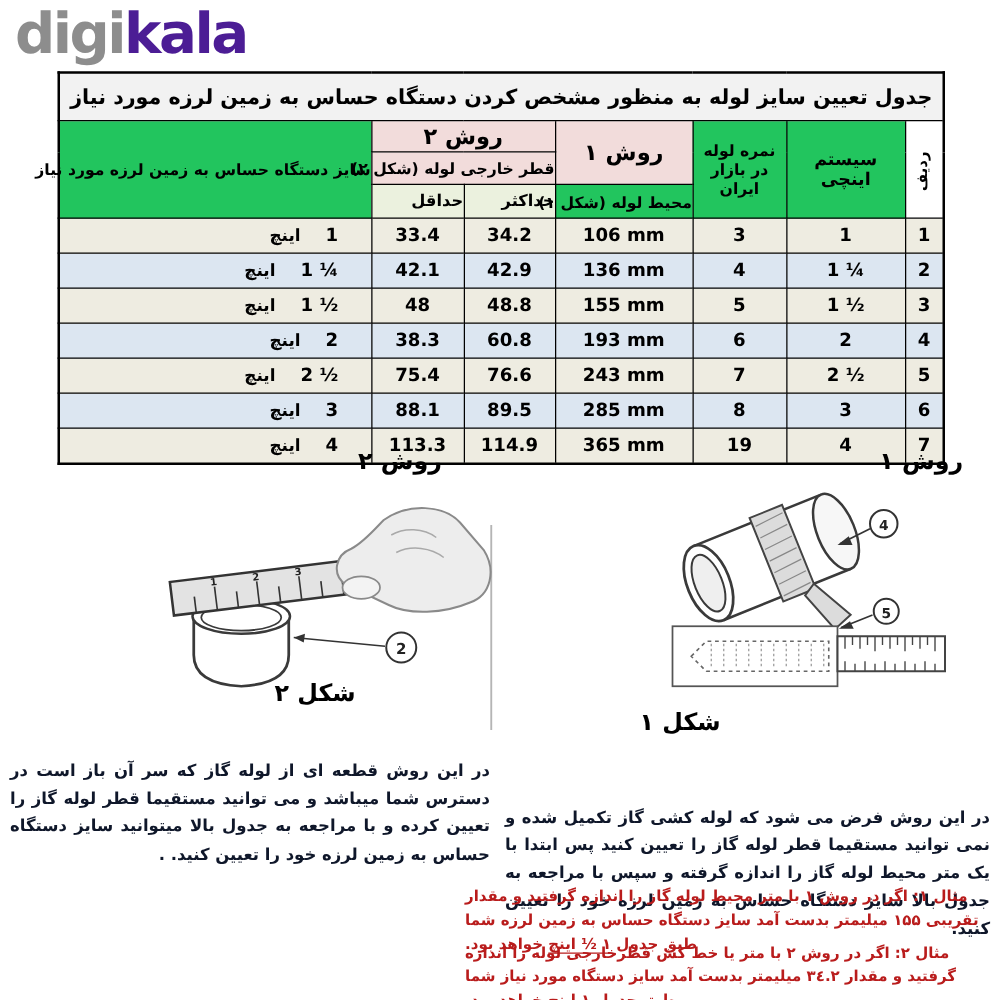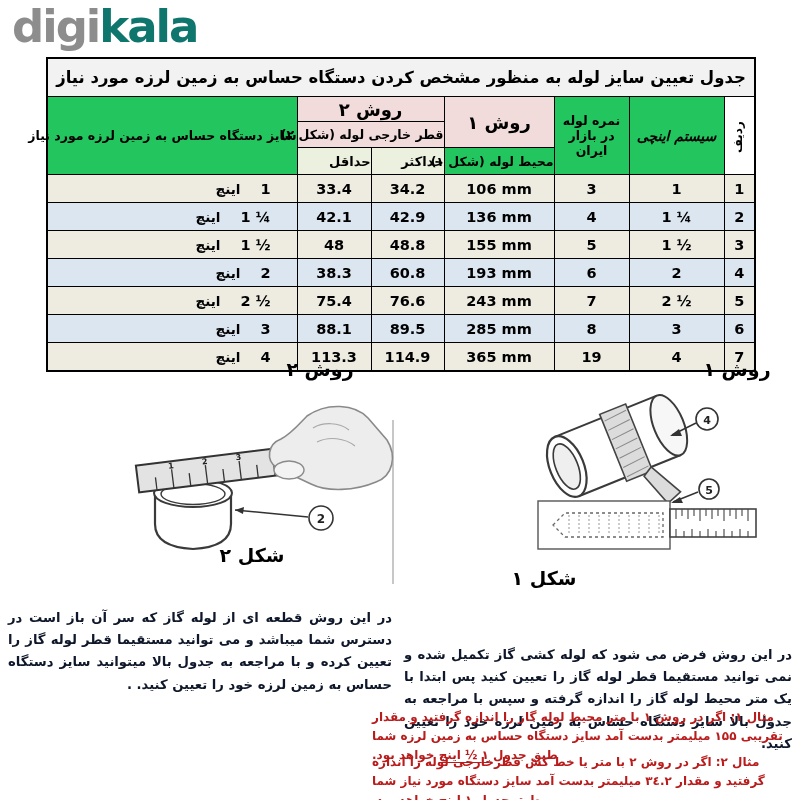--- a/index.html
+++ b/index.html
@@ -11,7 +11,7 @@
   .logo{position:absolute;left:12px;top:-2px;font-size:45px;font-weight:bold;
         letter-spacing:-2px;line-height:58px;}
   .logo .digi{color:#8d8d8d;}
-  .logo .kala{color:#0f766e;margin-top:20px;}
+  .logo .kala{color:#4c1d95;margin-top:20px;}
   
   .tbl-wrap{position:absolute;left:46px;top:57px;width:708px;}
   table{border-collapse:collapse;width:708px;direction:rtl;table-layout:fixed;}

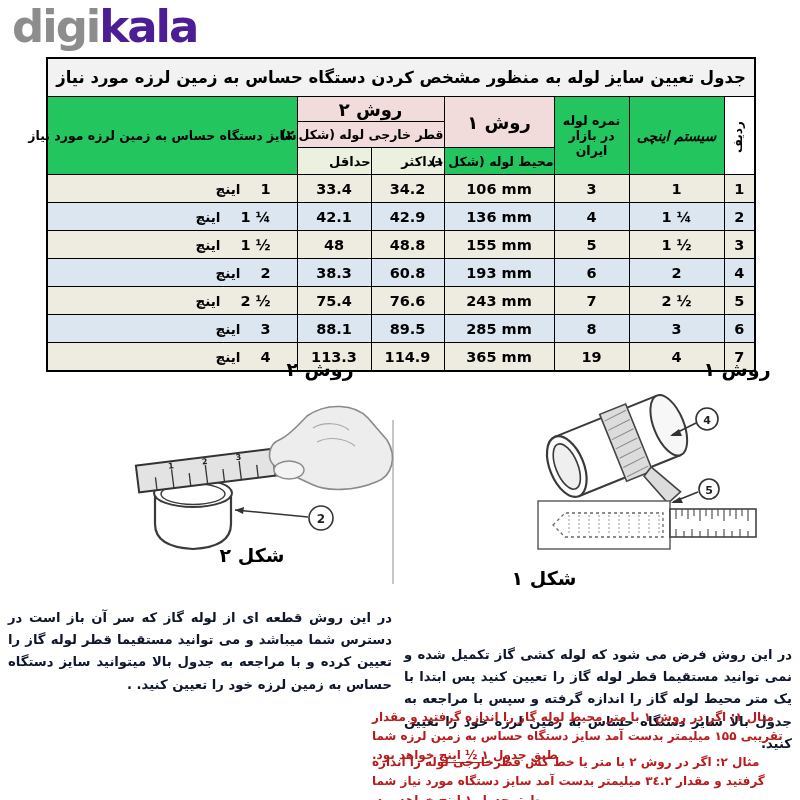--- a/index.html
+++ b/index.html
@@ -68,7 +68,7 @@
   </tr>
   <tr>
     <th rowspan="3" class="hdr-radif"><span class="rot">ردیف</span></th>
-    <th rowspan="3" class="hdr-green" style="font-size:14px;font-style:italic;">سیستم اینچی</th>
+    <th rowspan="3" class="hdr-green" style="font-size:14px;">سیستم اینچی</th>
     <th rowspan="3" class="hdr-green">نمره لوله در بازار ایران</th>
     <th rowspan="2" class="hdr-pink hdr-method">روش ۱</th>
     <th colspan="2" class="hdr-pink hdr-method" style="height:24px;">روش ۲</th>

